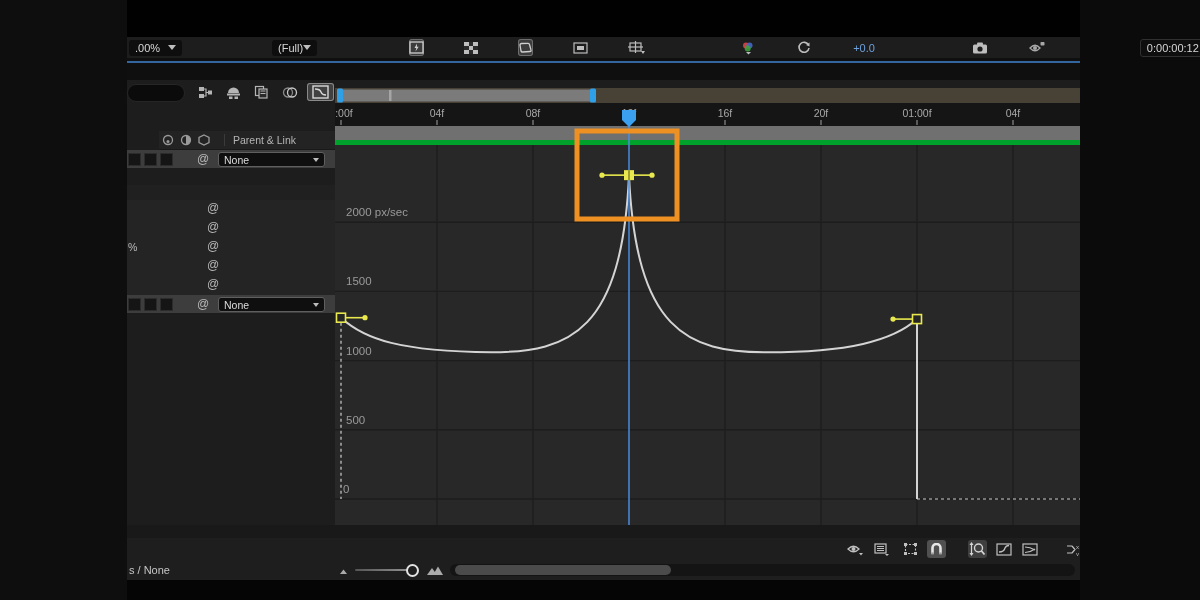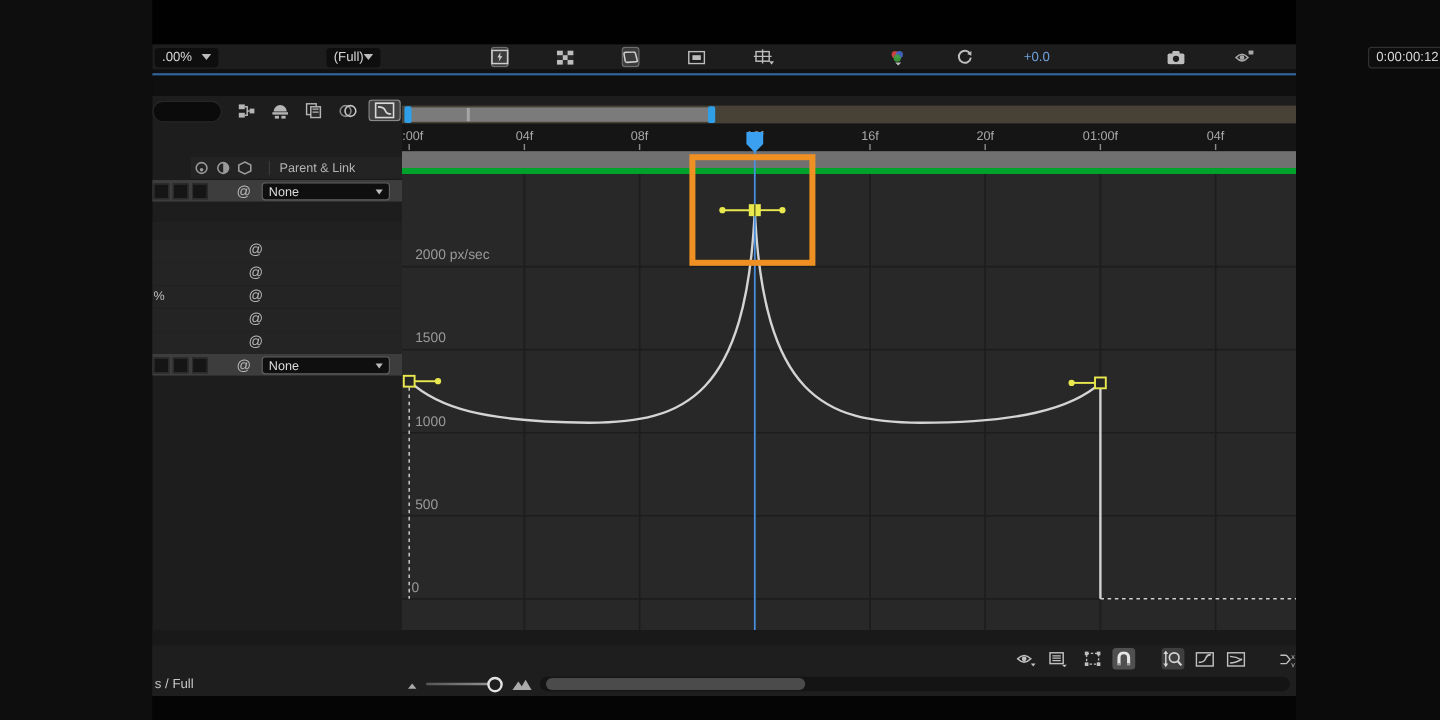--- a/index.html
+++ b/index.html
@@ -397,7 +397,7 @@
     </div>
 
     <div class="bottom-bar">
-      <span class="modes-label">s / Full</span>
+      <span class="modes-label">s / None</span>
       <svg width="13" height="8" viewBox="0 0 13 8" style="position:absolute;left:210px;top:7px;">
         <polygon points="3,7 6.5,2.5 10,7" fill="#aaaaaa"></polygon>
       </svg>

